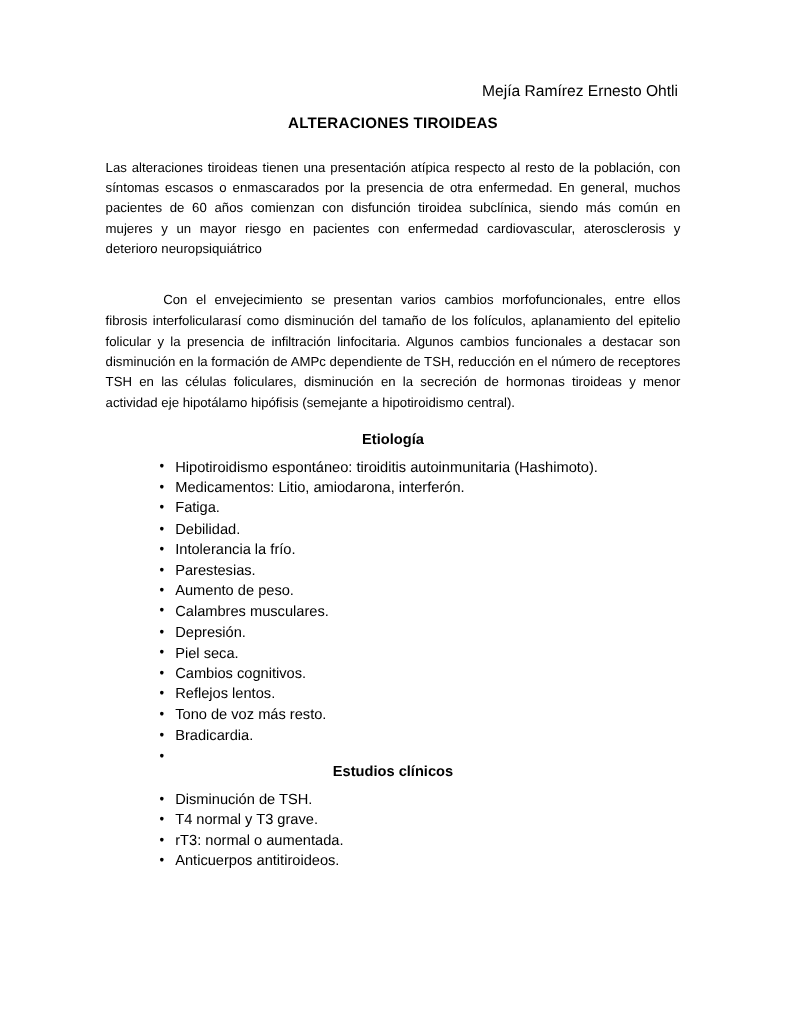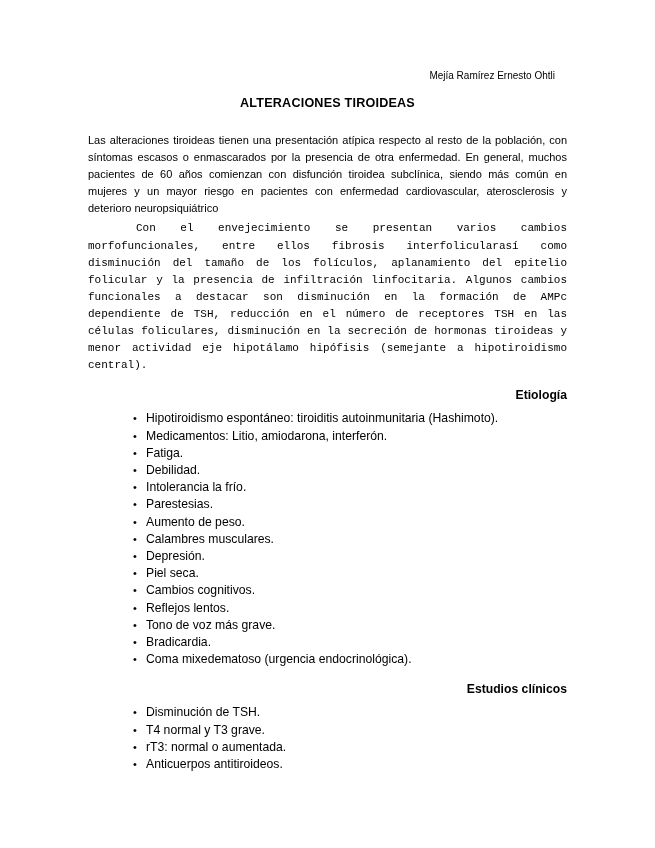--- a/index.html
+++ b/index.html
@@ -32,9 +32,9 @@
   }
   .doc-header {
     text-align: right;
-    font-size: 10px;
+    font-size: 13px;
     line-height: 15px;
-    margin: 0 12px 12px 0;
+    margin: 0 2px 12px 0;
     white-space: nowrap;
   }
   .doc-title {

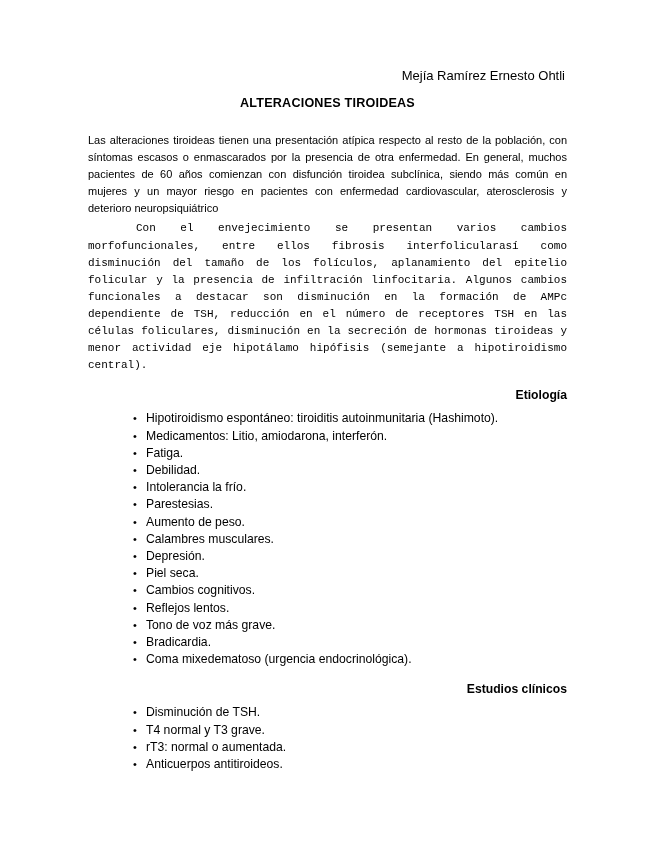--- a/index.html
+++ b/index.html
@@ -55,8 +55,7 @@
   }
   p.body-par.indented {
     text-indent: 48px;
-    margin-top: 3px;
-    font-family: Liberation Mono, monospace;
+    margin-top: 25px;
   }
   h2.section-head {
     font-size: 12.2px;

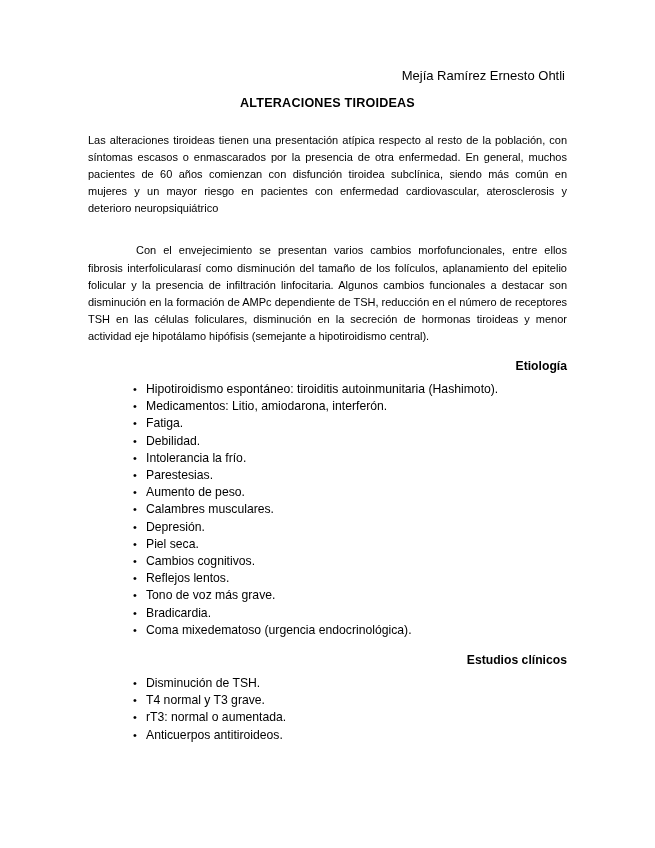--- a/index.html
+++ b/index.html
@@ -62,7 +62,7 @@
     font-weight: bold;
     line-height: 16px;
     margin: 13px 0 7px 0;
-    text-align: right;
+    text-align: center;
   }
   ul.bullet-list {
     list-style: none;

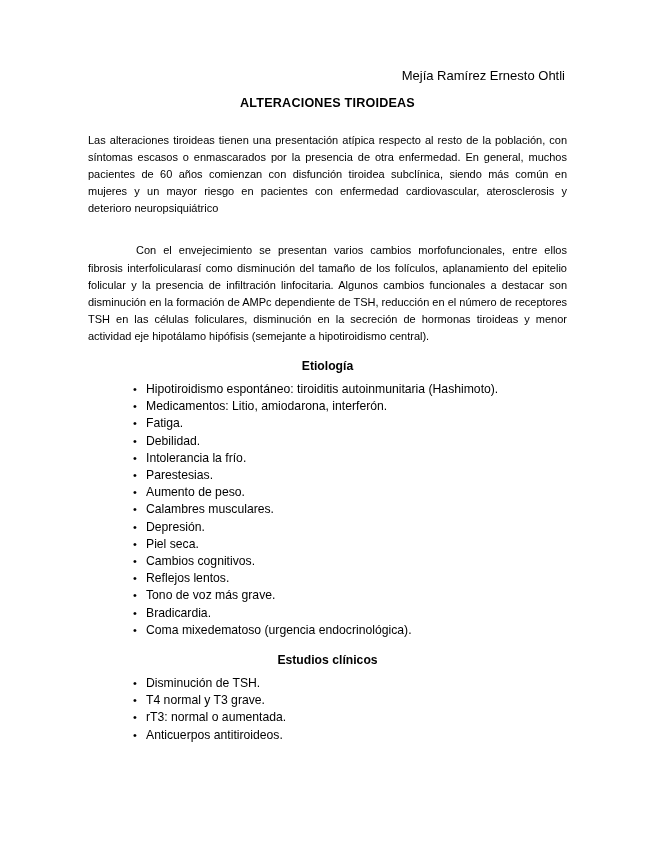--- a/index.html
+++ b/index.html
@@ -155,7 +155,7 @@
       </li>
       <li>
         <span class="bullet-glyph">•</span>
-        <span>Tono de voz más grave.</span>
+        <span>Tono de voz más resto.</span>
       </li>
       <li>
         <span class="bullet-glyph">•</span>

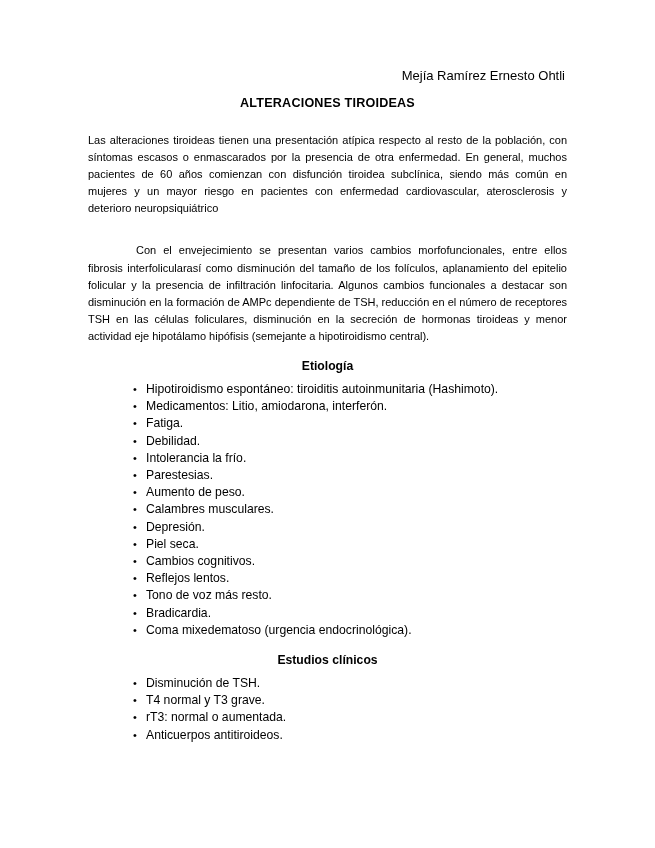--- a/index.html
+++ b/index.html
@@ -163,7 +163,6 @@
       </li>
       <li>
         <span class="bullet-glyph">•</span>
-        <span>Coma mixedematoso (urgencia endocrinológica).</span>
       </li>
     </ul>
 

